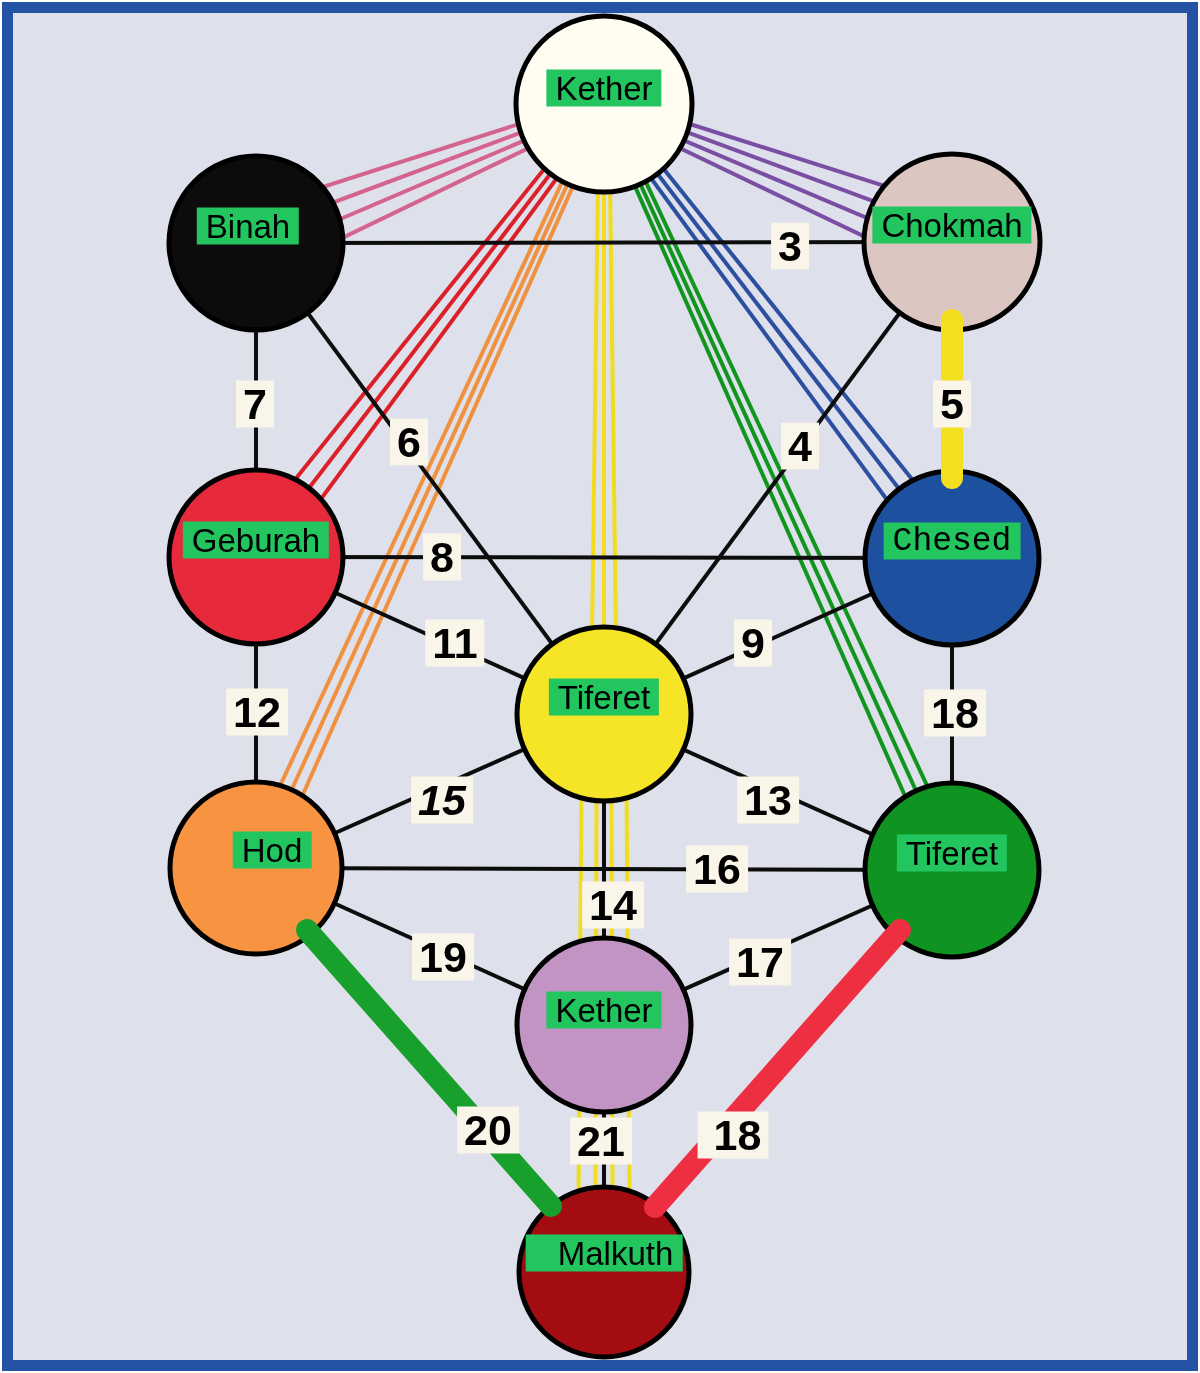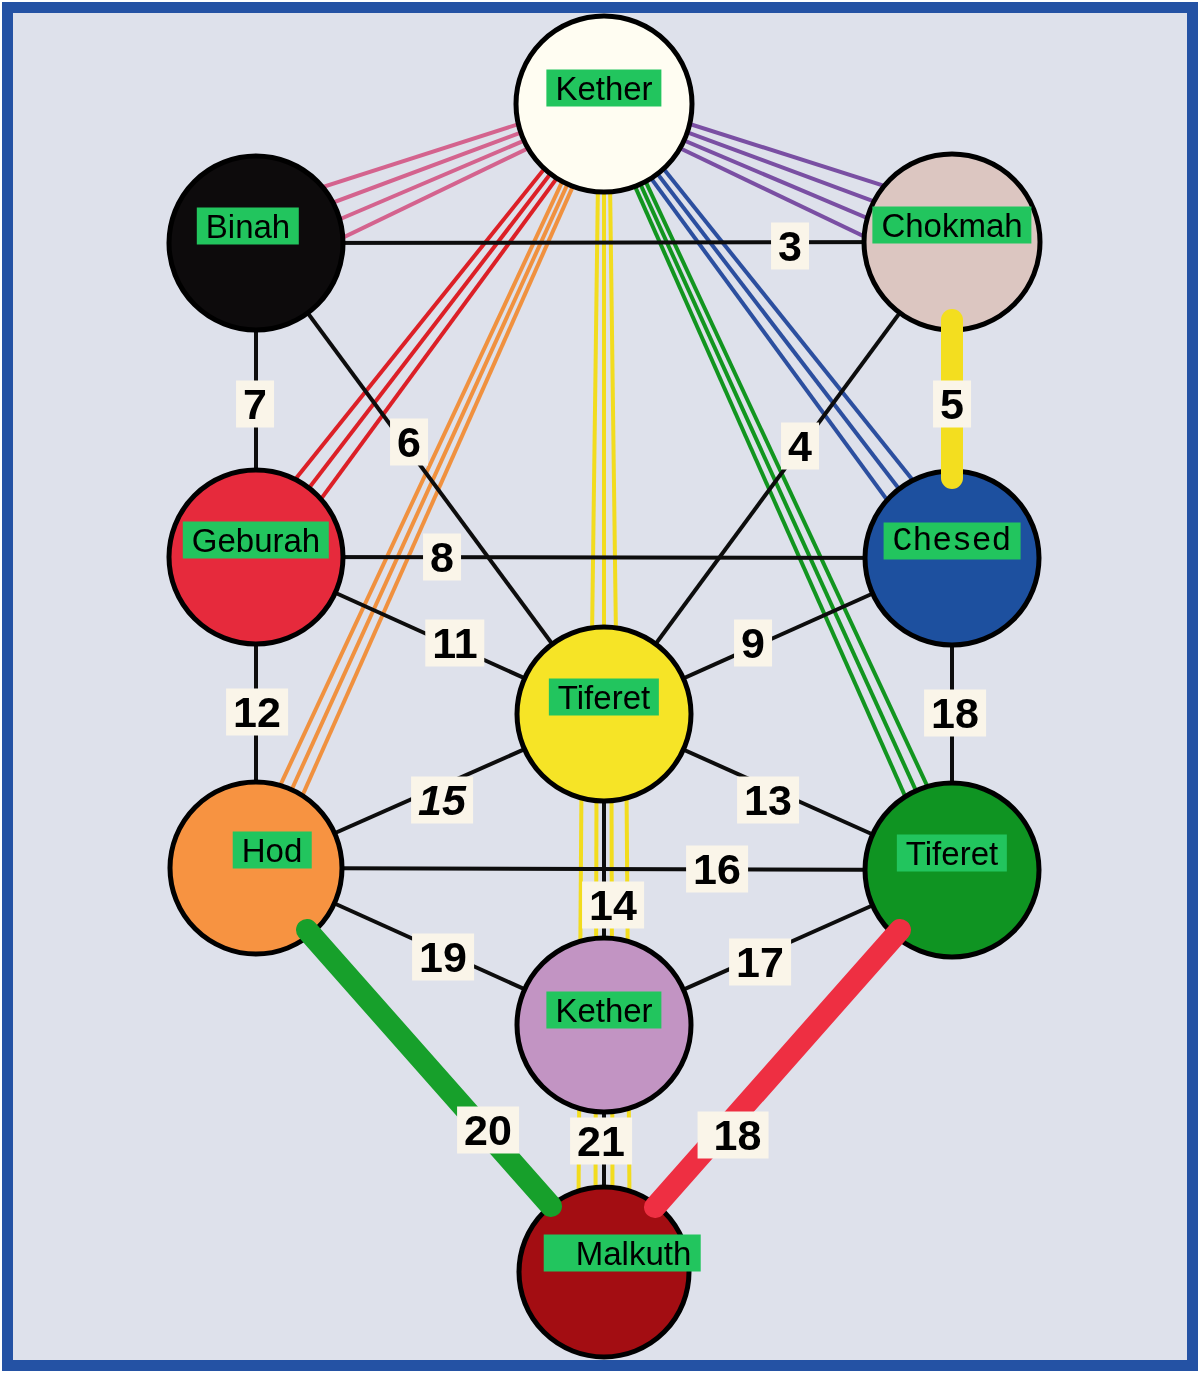--- a/index.html
+++ b/index.html
@@ -97,7 +97,7 @@
       <div class="lbl name" style="left: 272px; top: 850px;">Hod</div>
       <div class="lbl name" style="left: 952px; top: 853px;">Tiferet</div>
       <div class="lbl name" style="left: 604px; top: 1010px;">Kether</div>
-      <div class="lbl name" style="left: 622px; top: 1253px; padding-left: 32px;">Malkuth</div>
+      <div class="lbl name" style="left: 604px; top: 1253px; padding-left: 32px;">Malkuth</div>
       <div class="lbl num" style="left: 790px; top: 246px;">3</div>
       <div class="lbl num" style="left: 800px; top: 446px;">4</div>
       <div class="lbl num" style="left: 952px; top: 404px;">5</div>

